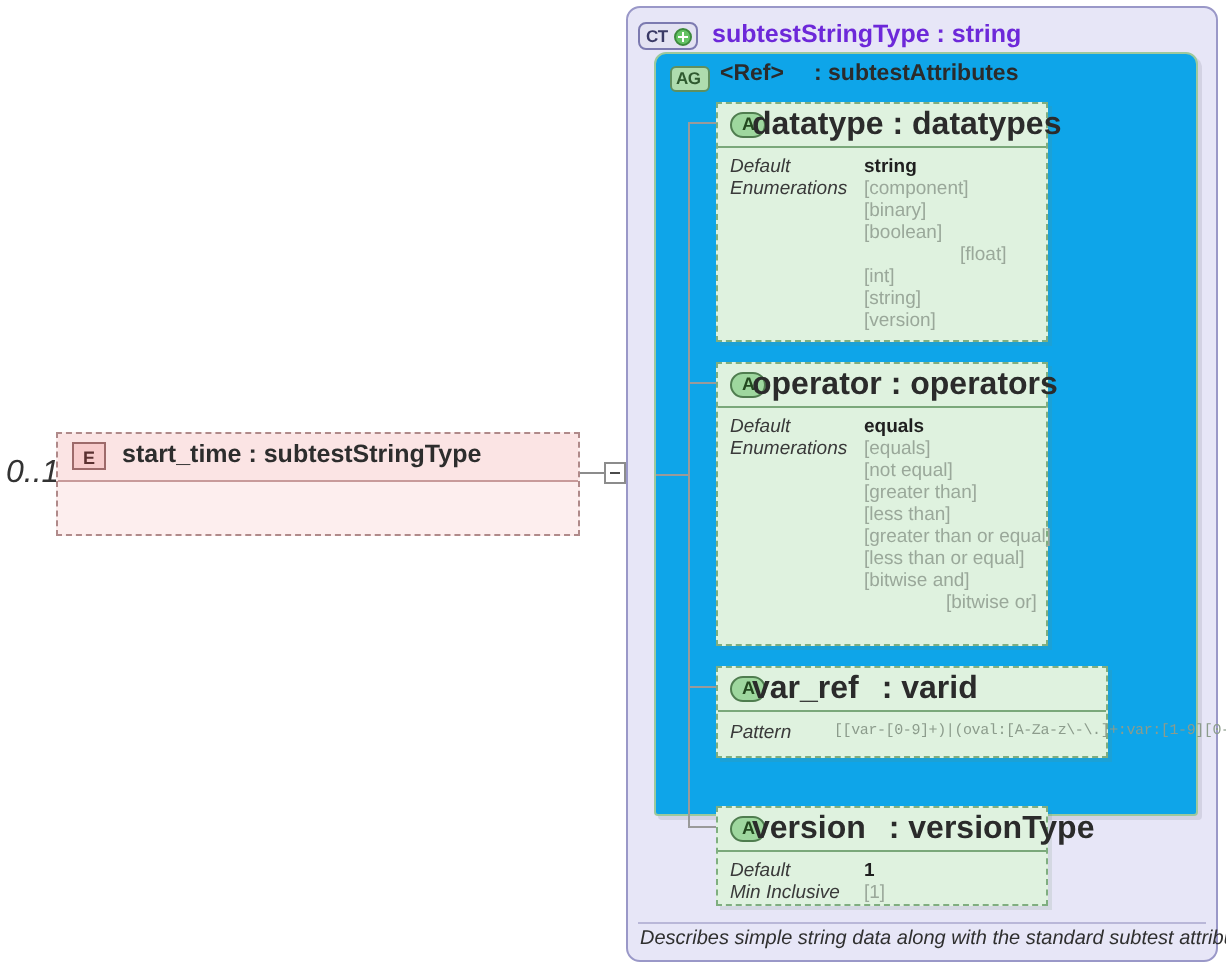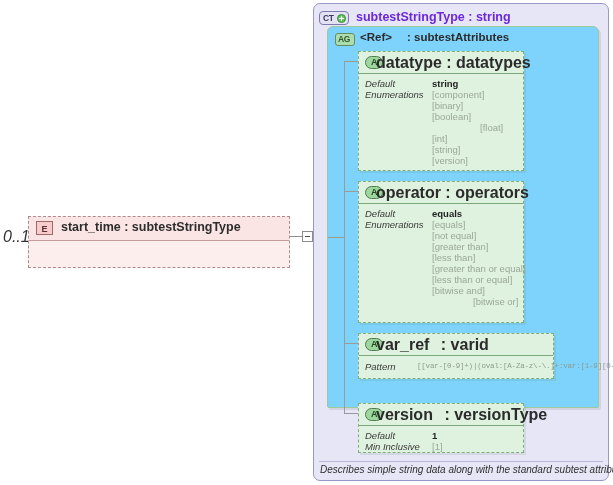--- a/index.html
+++ b/index.html
@@ -95,7 +95,7 @@
     position:absolute;left:327px;top:26px;width:272px;height:382px;
     border:1px solid #9dc99d;
     border-radius:6px 6px 2px 2px;
-    background:#7dd3fc;
+    background:#0ea5e9;
     box-sizing:border-box;
     box-shadow:2px 2px 0 rgba(120,120,140,0.18);
   }

